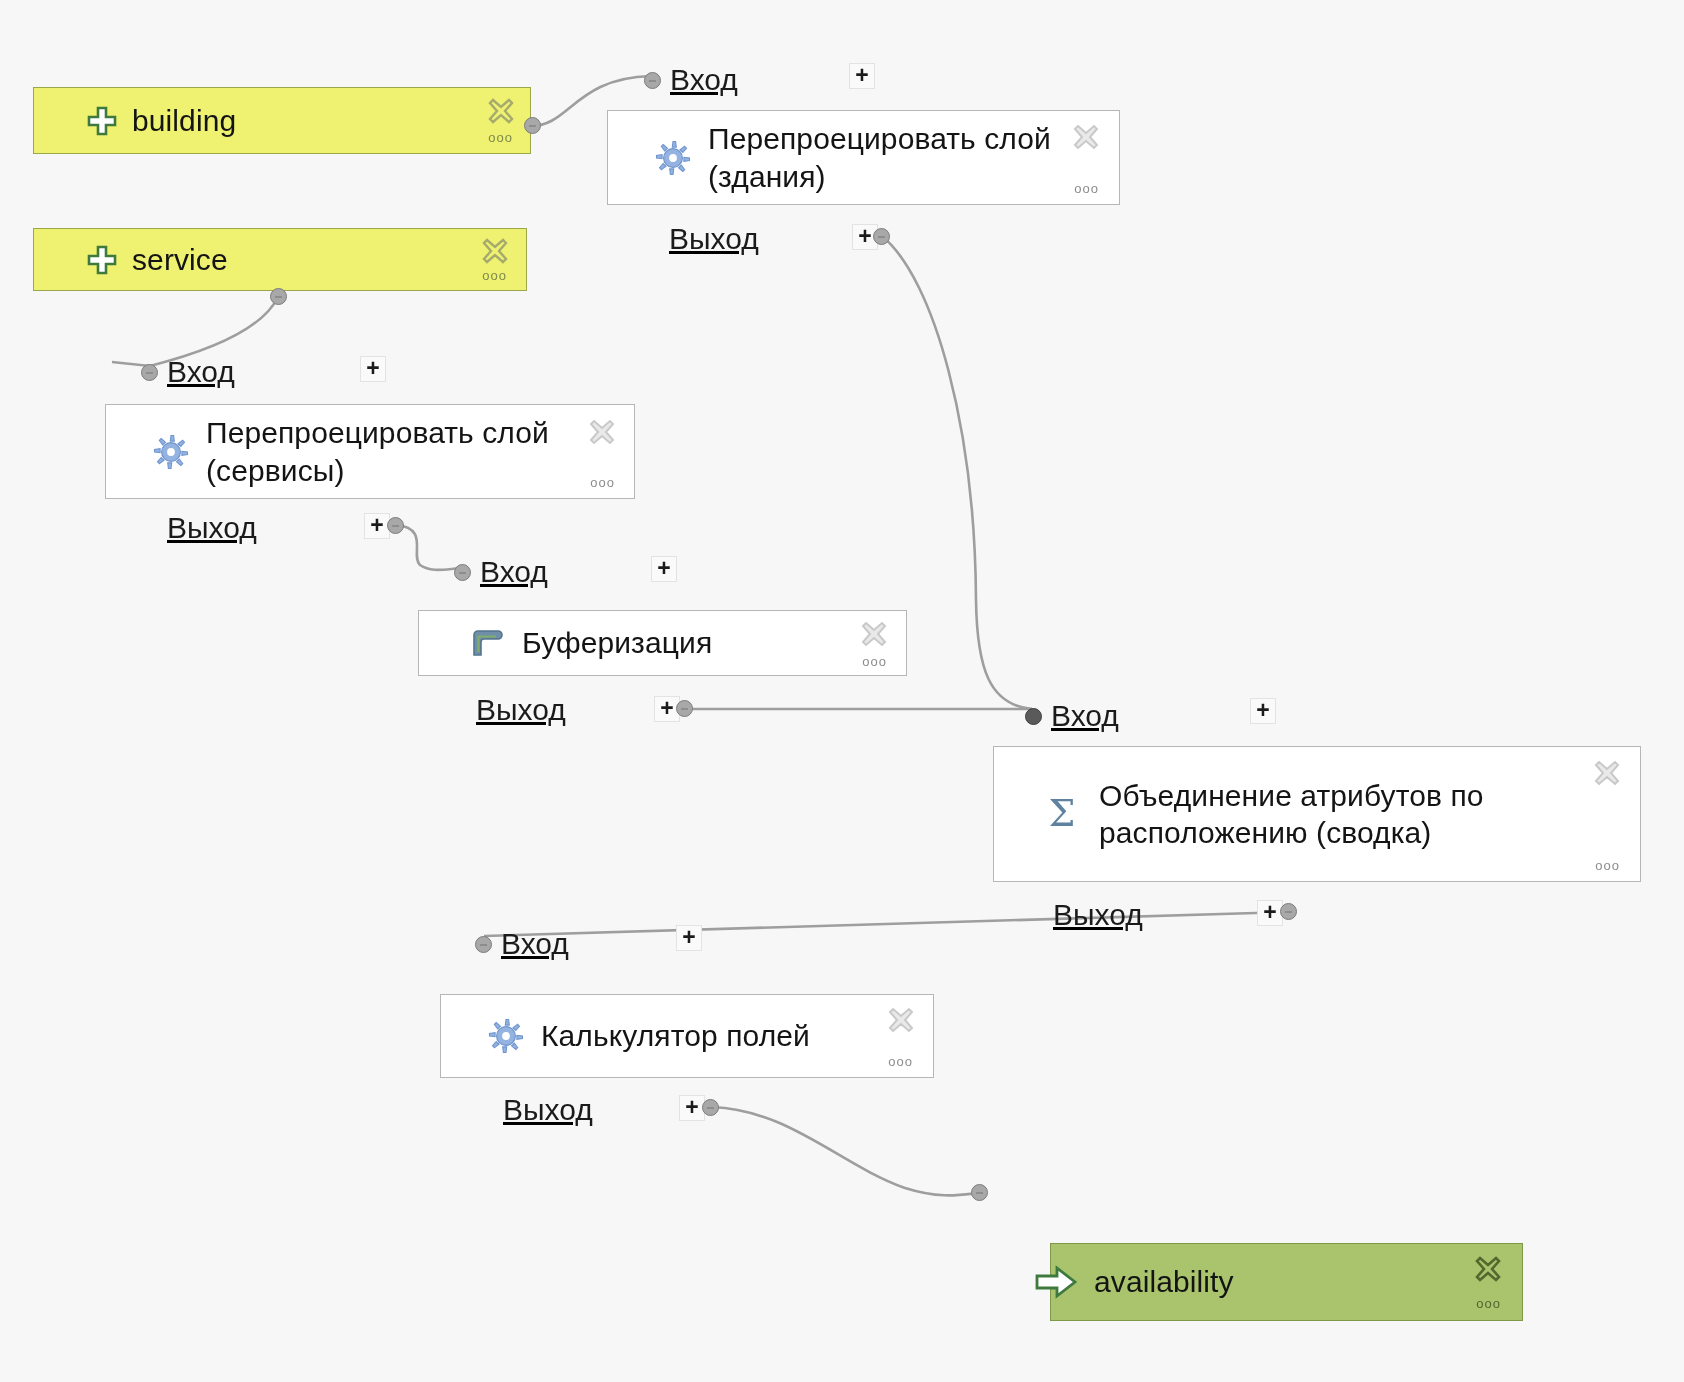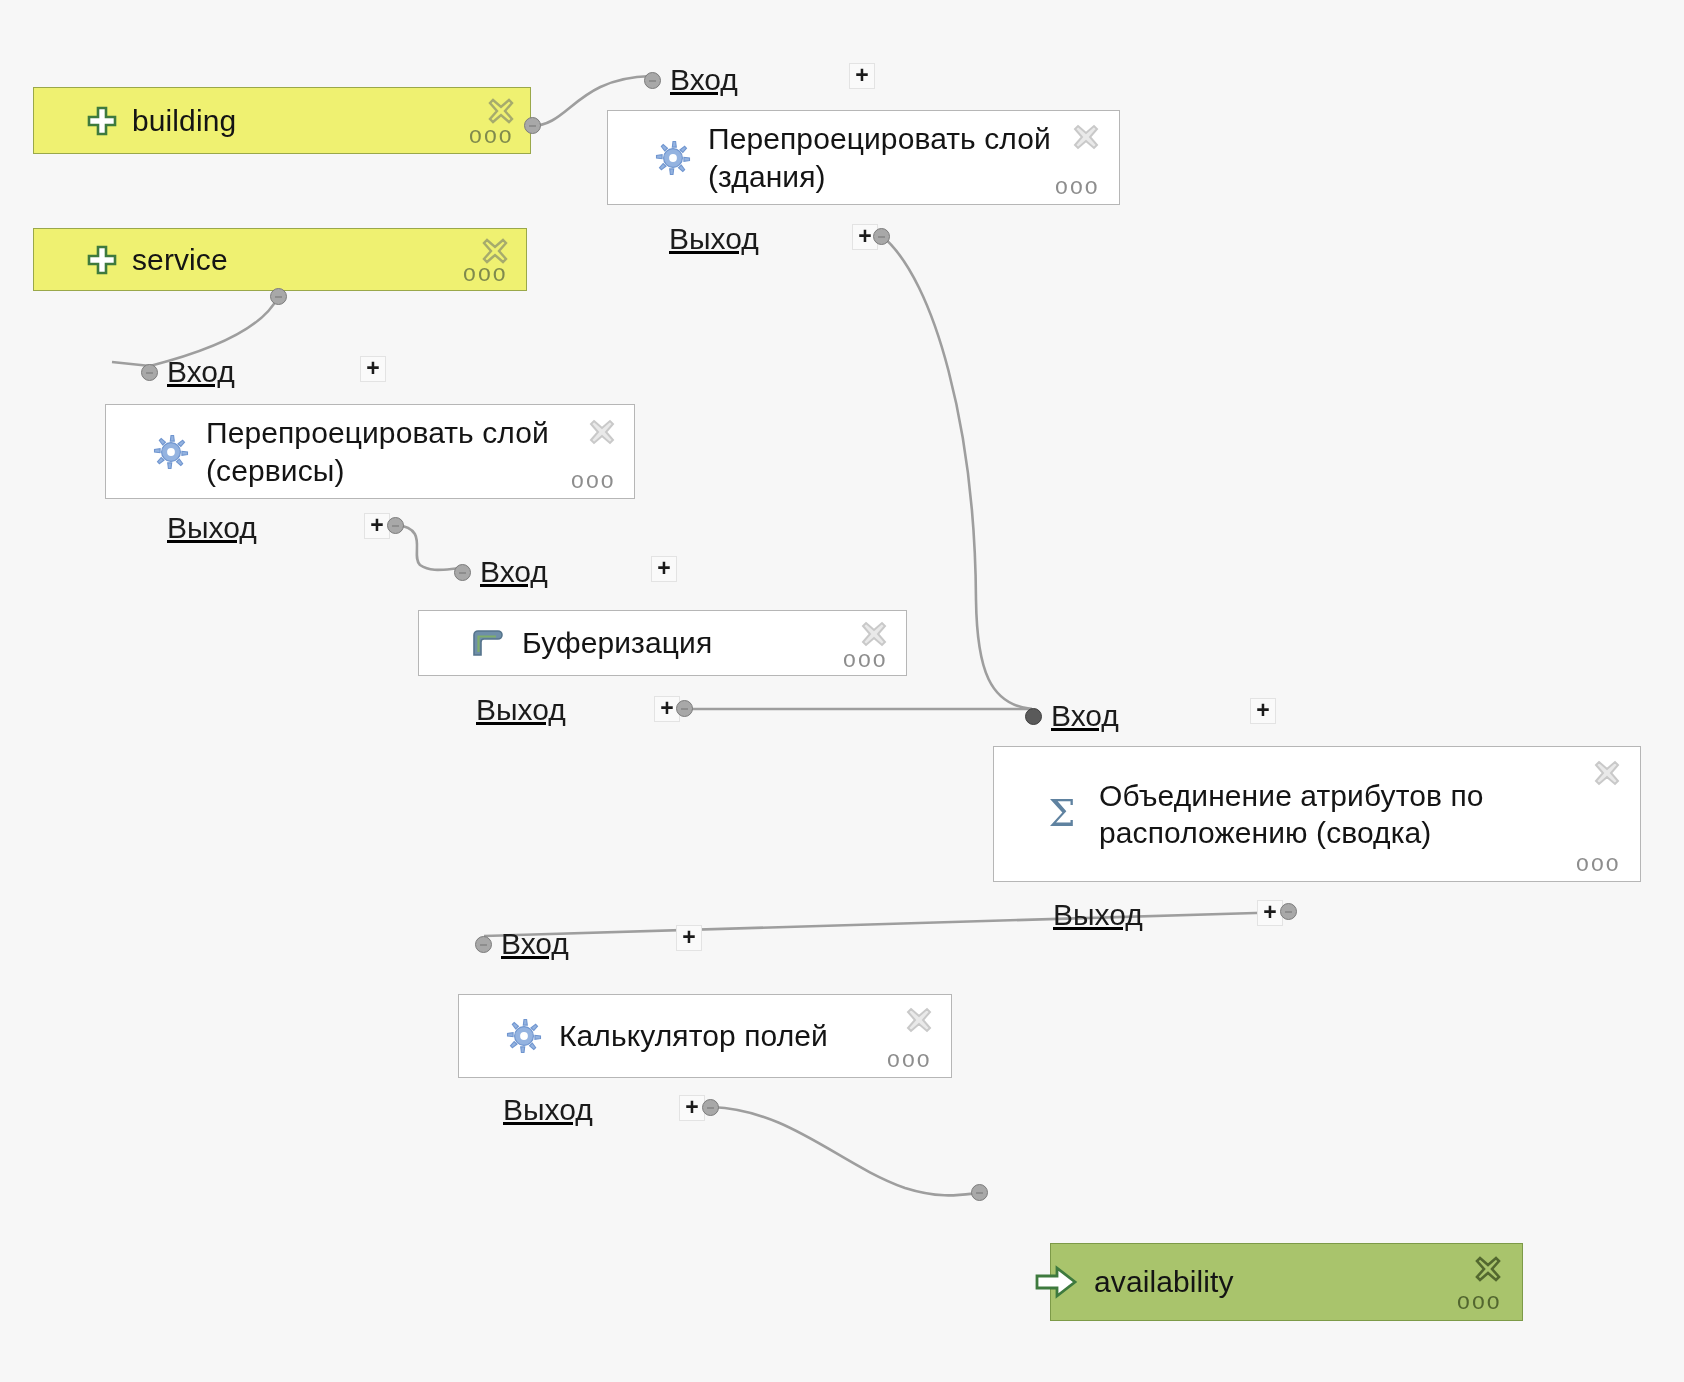--- a/index.html
+++ b/index.html
@@ -30,7 +30,7 @@
 
   
   .xbtn{position:absolute;width:30px;height:30px;}
-  .dots{position:absolute;font-size:23px;line-height:19px;color:#8d8d8d;letter-spacing:1px;font-family:Liberation Mono, monospace;}
+  .dots{position:absolute;font-size:13px;line-height:19px;color:#8d8d8d;letter-spacing:1px;font-family:Liberation Sans, sans-serif;}
   .io-node .dots{color:#7f8a4d;}
   .io-node.output .dots{color:#52662f;}
 

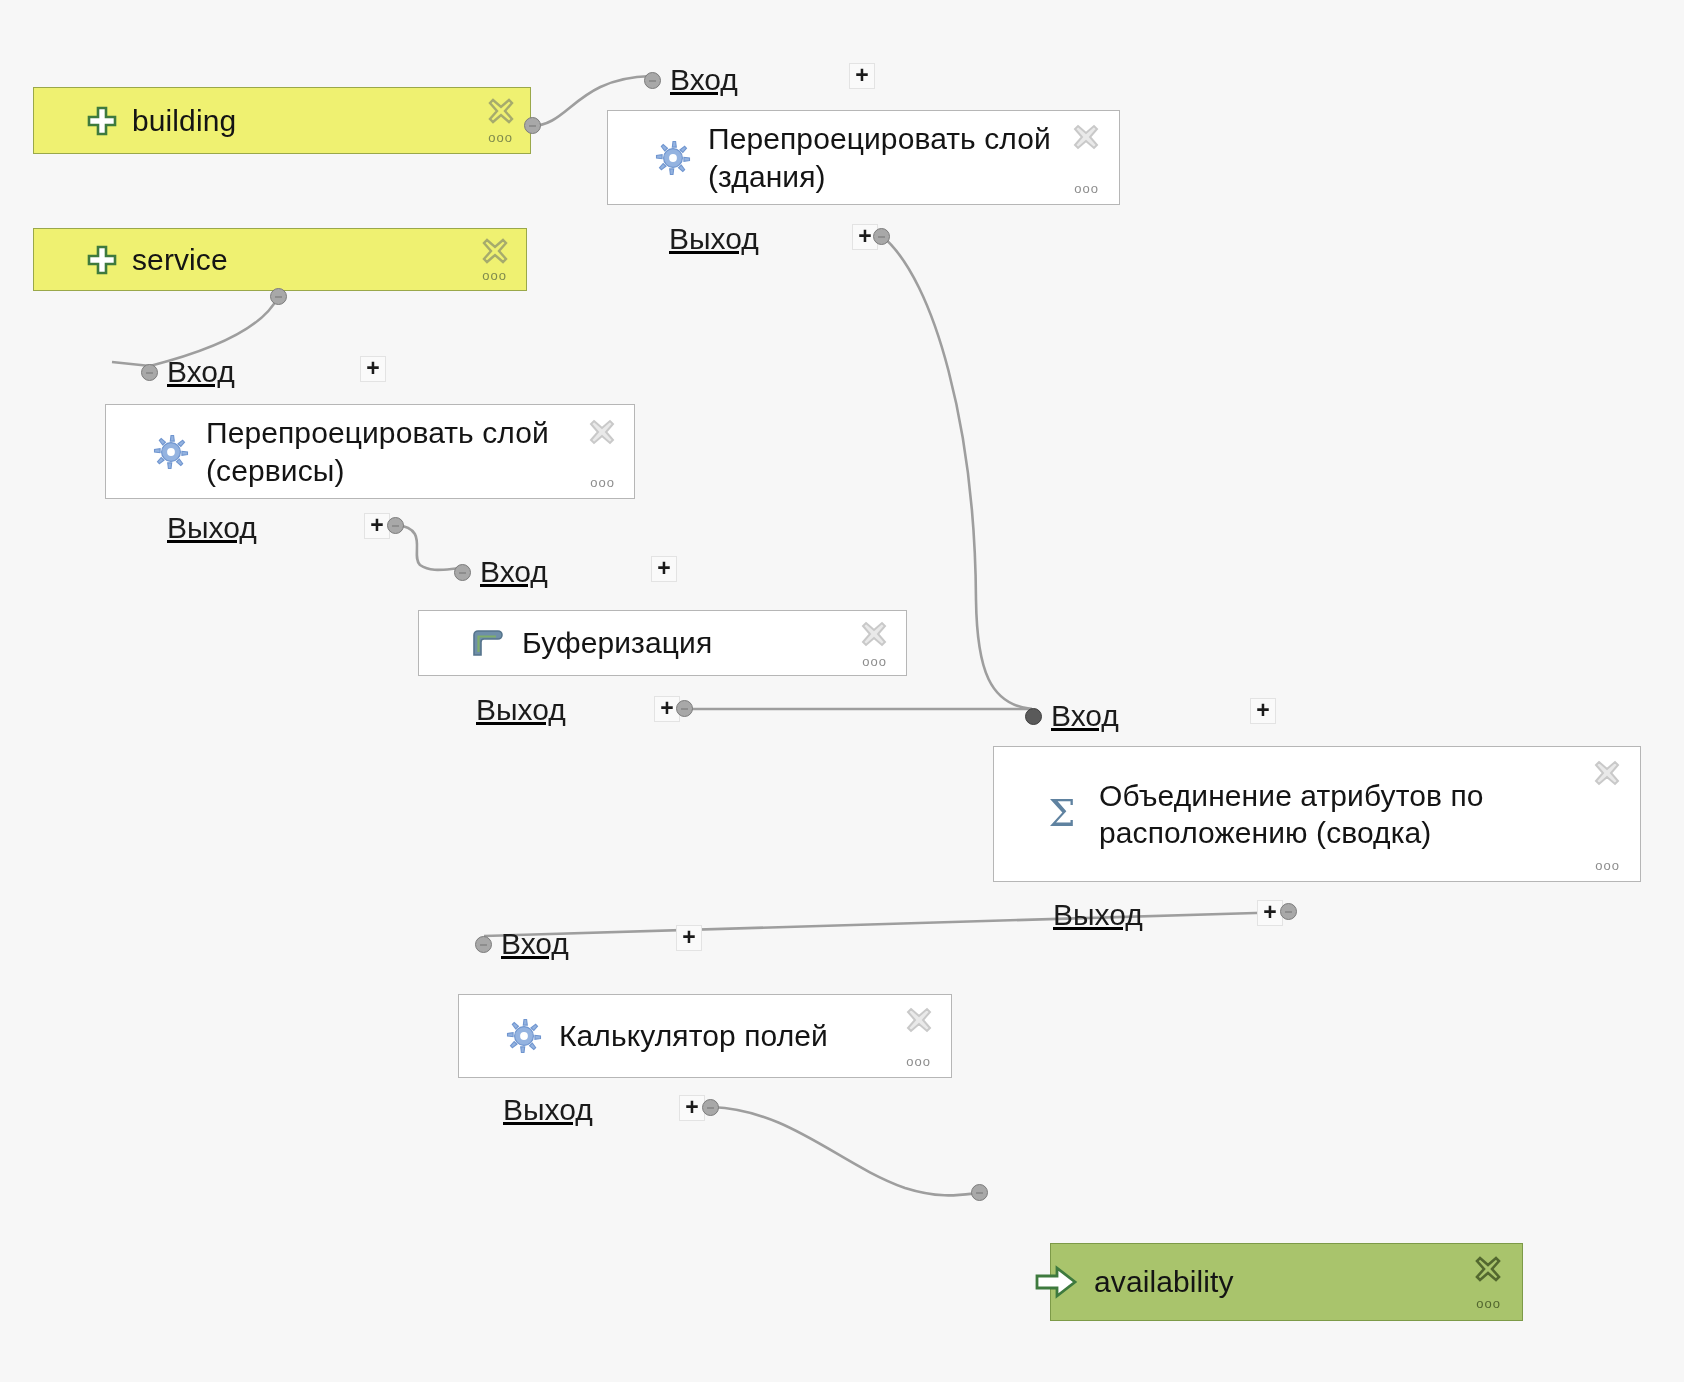--- a/index.html
+++ b/index.html
@@ -280,7 +280,7 @@
     <span>+</span>
   </span>
 
-  <div class="proc-node node" style="left:440px;top:994px;width:494px;height:84px;margin-left:18px;">
+  <div class="proc-node node" style="left:440px;top:994px;width:494px;height:84px;">
     <span class="nicon" style="margin-left:14px;margin-right:16px;">
       <svg width="38" height="38" viewBox="0 0 38 38">
         <g fill="#94b3e0" stroke="#6f95cf" stroke-width="1.1">

